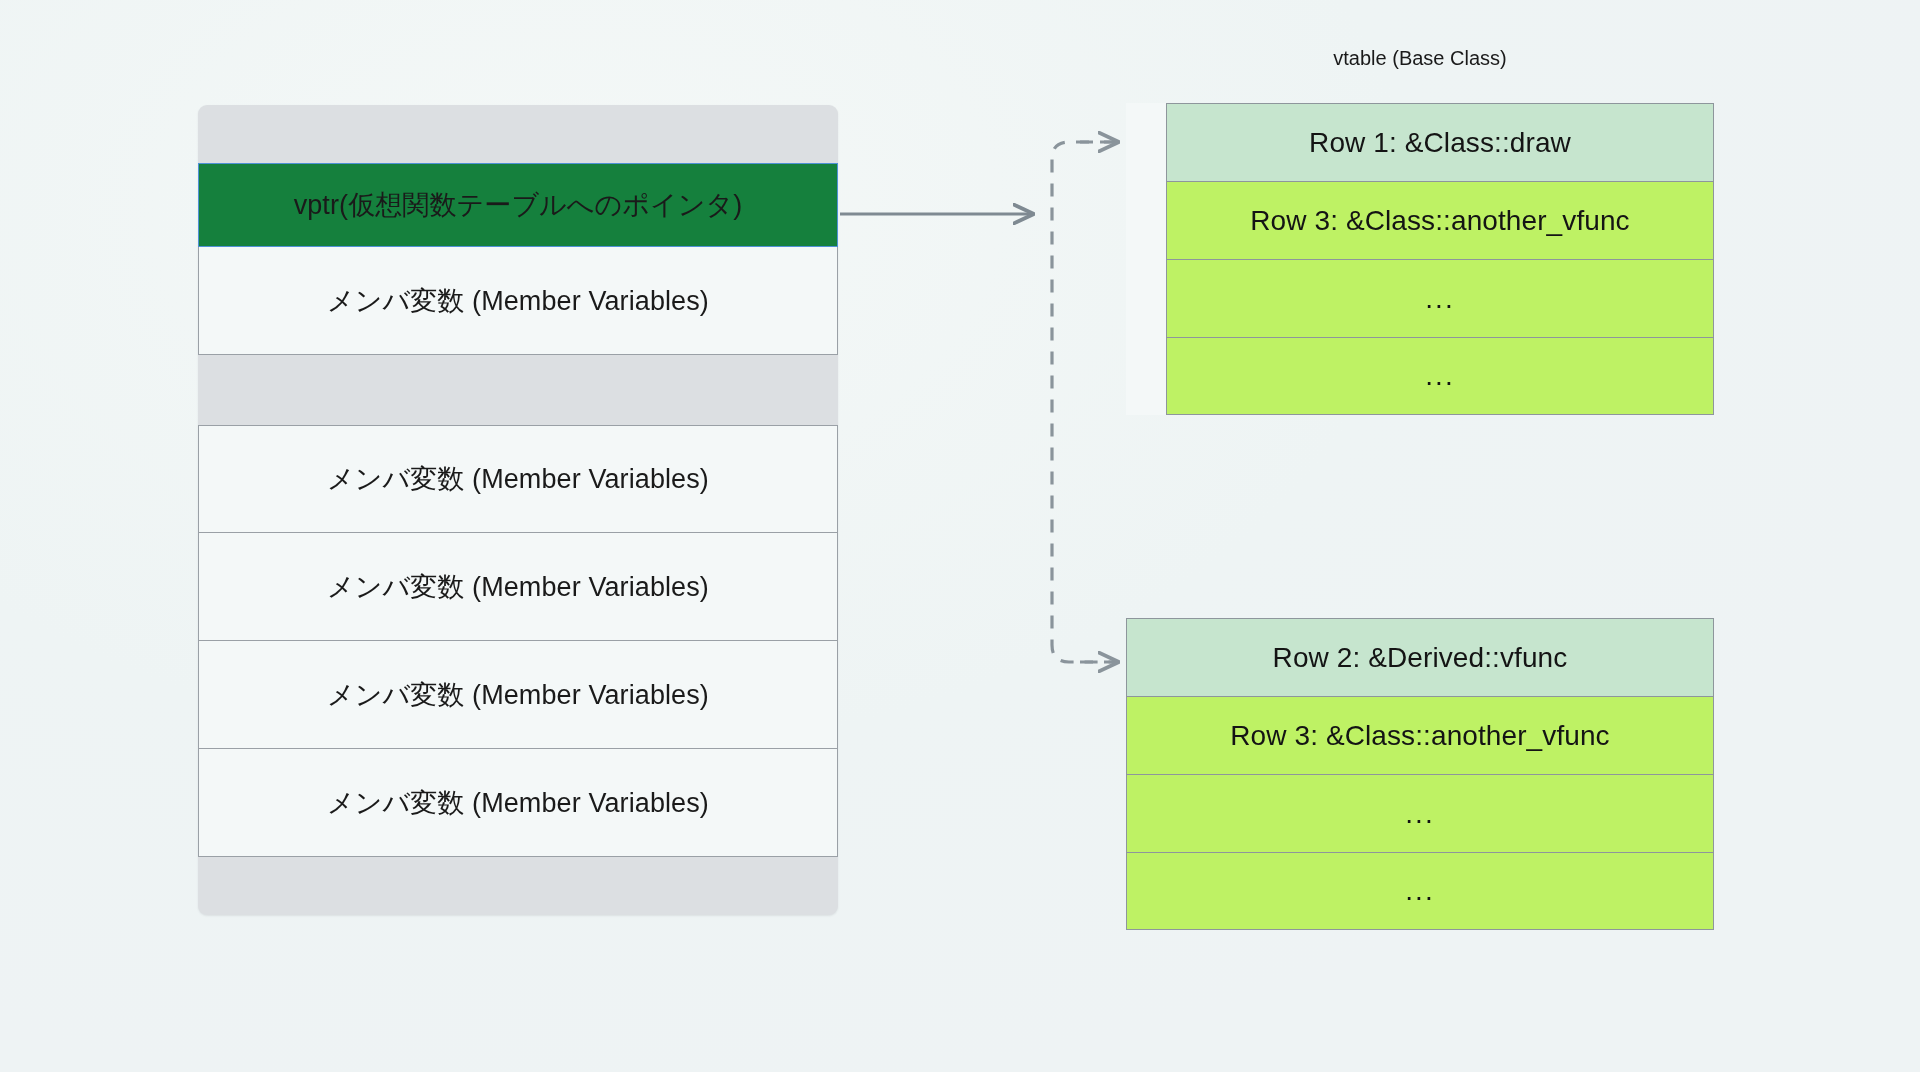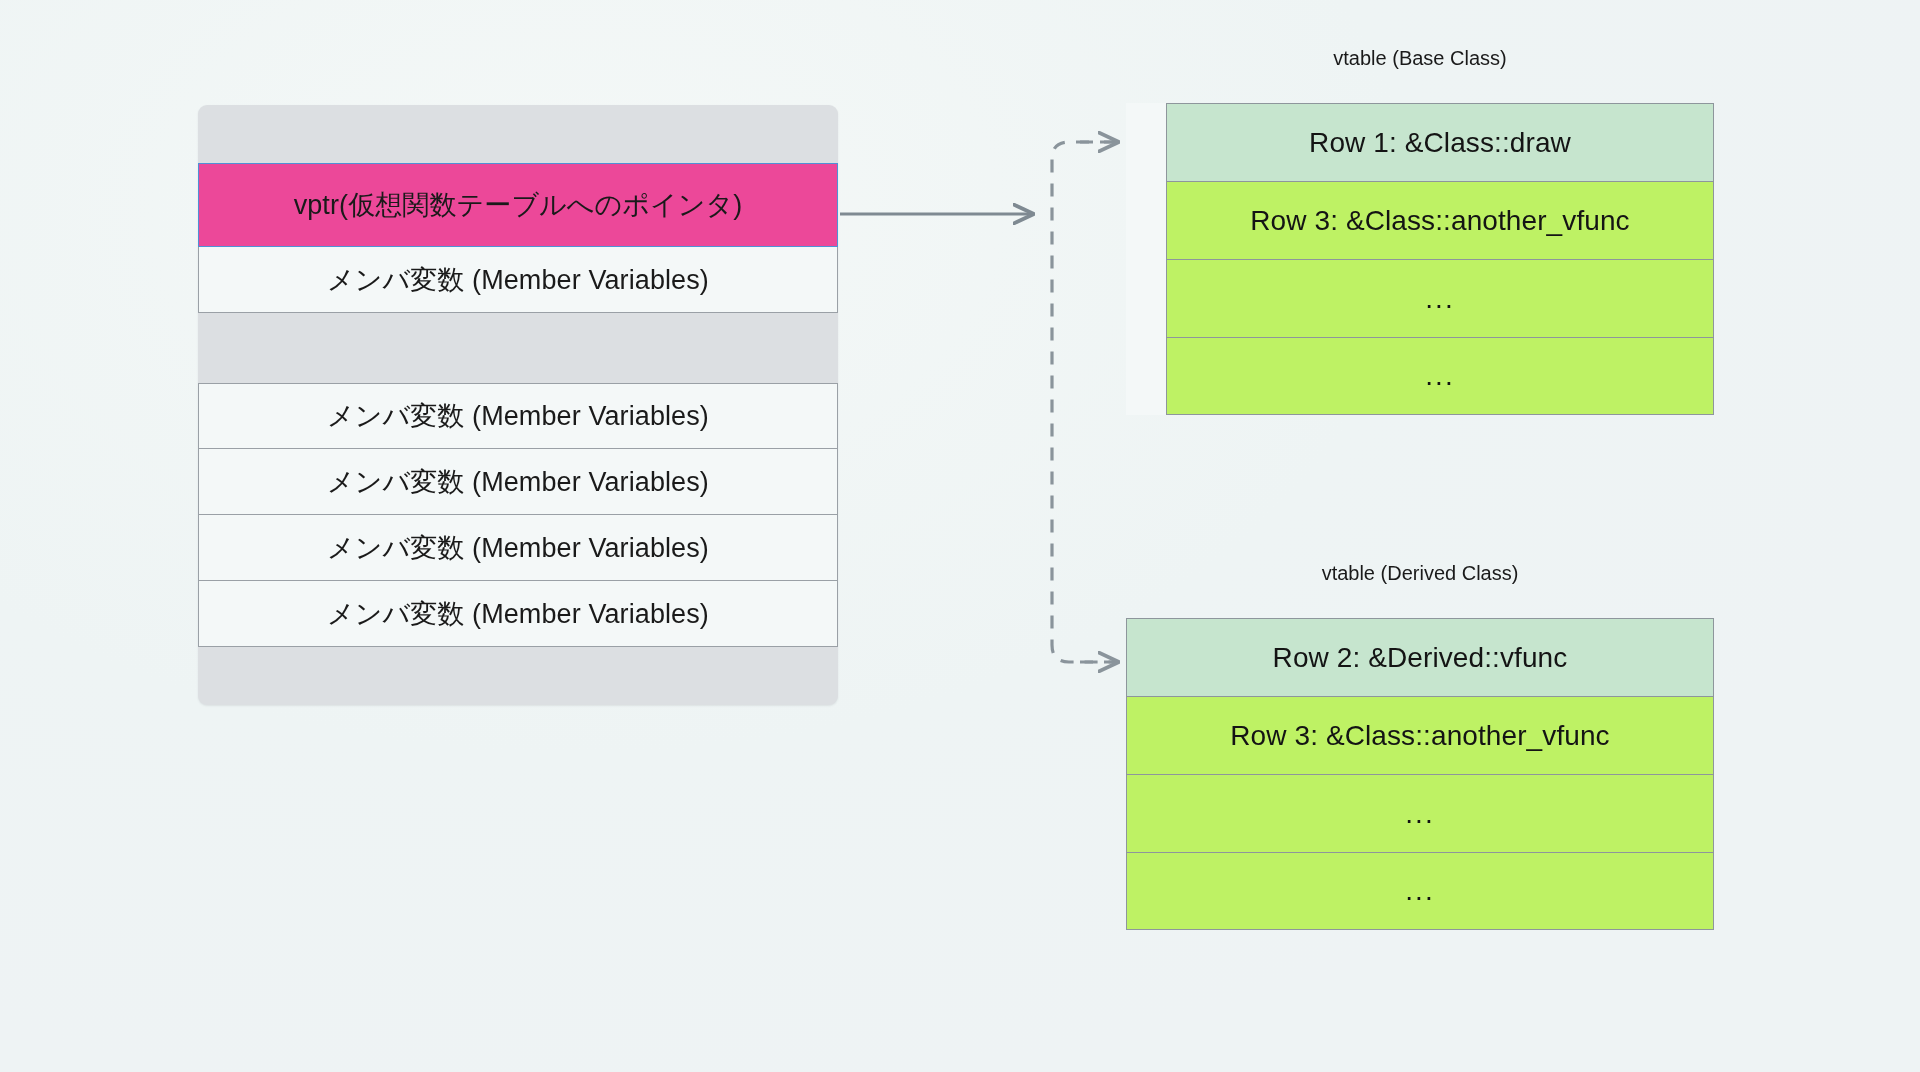--- a/index.html
+++ b/index.html
@@ -70,7 +70,7 @@
     border-top: 1px solid #9aa0a6;
   }
   .obj-row.vptr {
-    background: #ec4899;
+    background: #15803d;
     border: 1.5px solid #4f91d6;
     height: 84px;
     font-size: 27px;

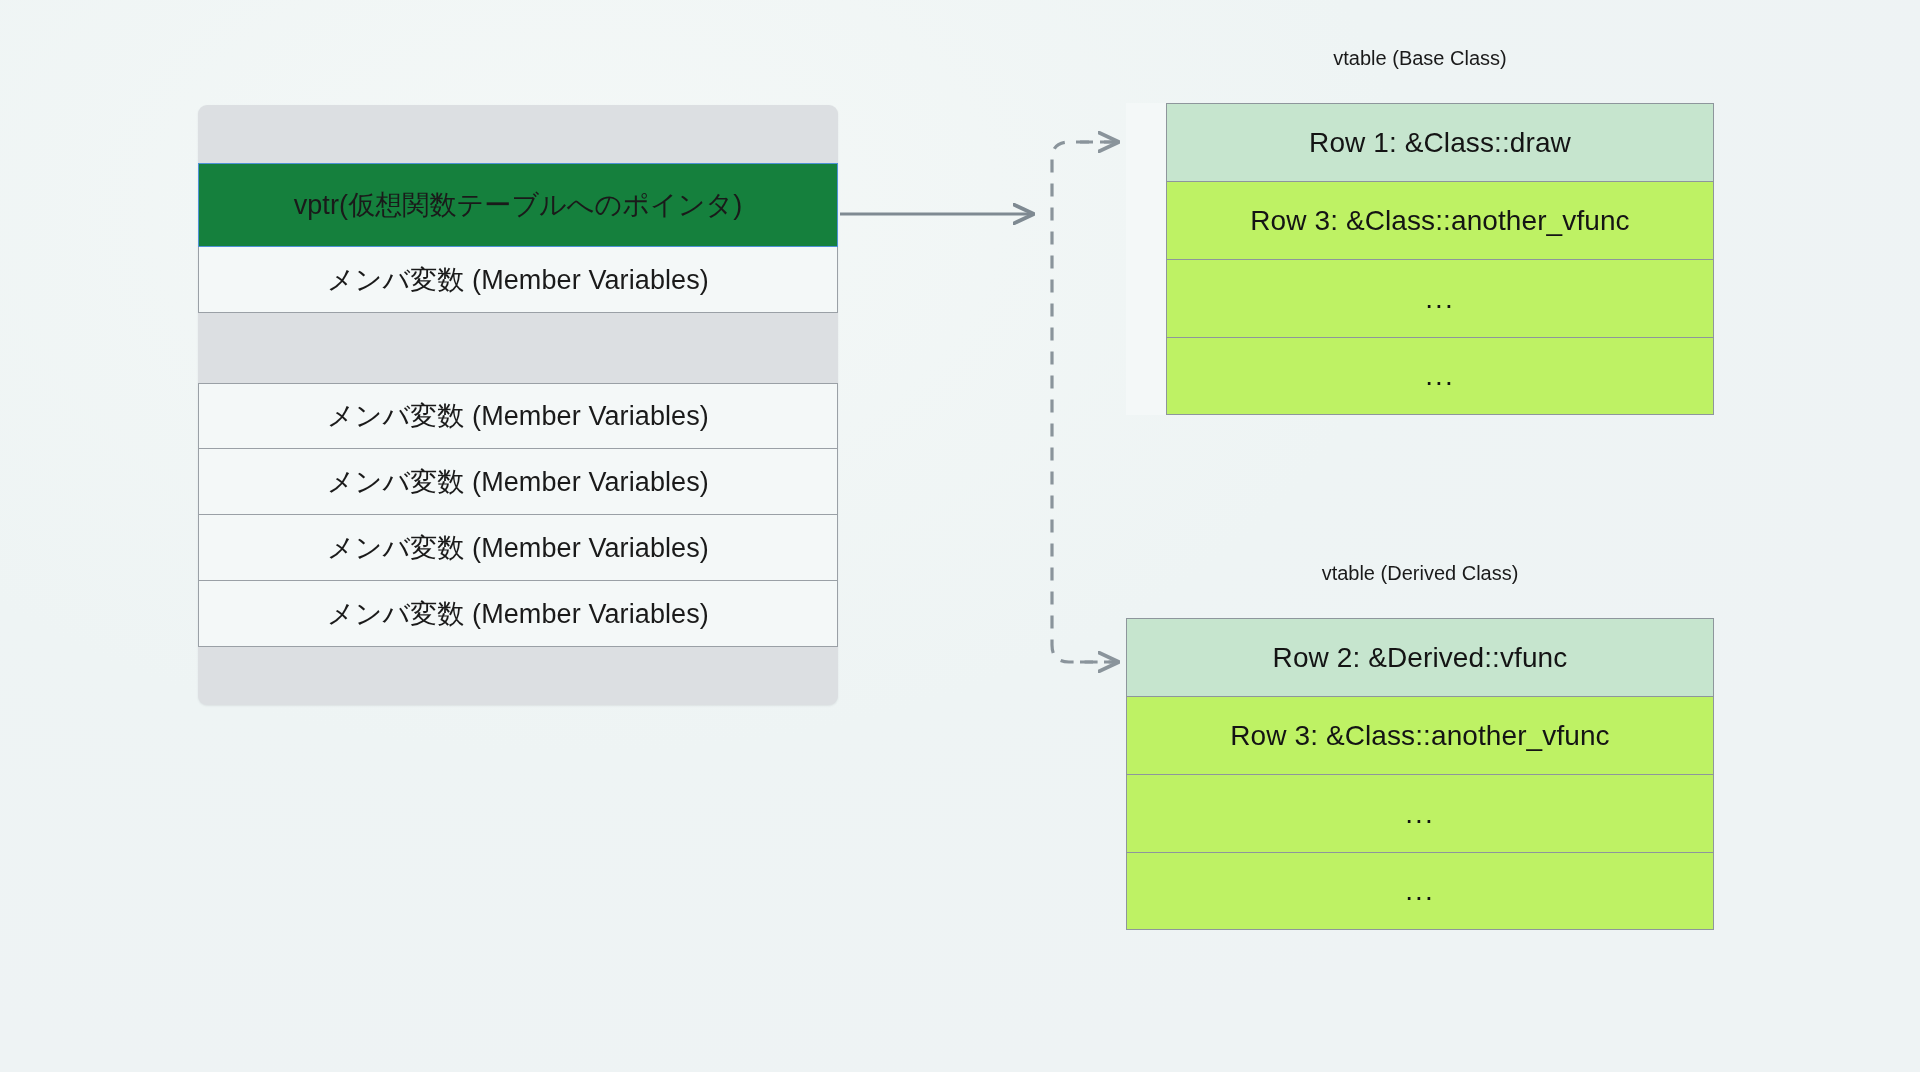--- a/index.html
+++ b/index.html
@@ -55,7 +55,7 @@
   .obj-row {
     box-sizing: border-box;
     width: 100%;
-    height: 66px;
+    height: 108px;
     display: flex;
     align-items: center;
     justify-content: center;

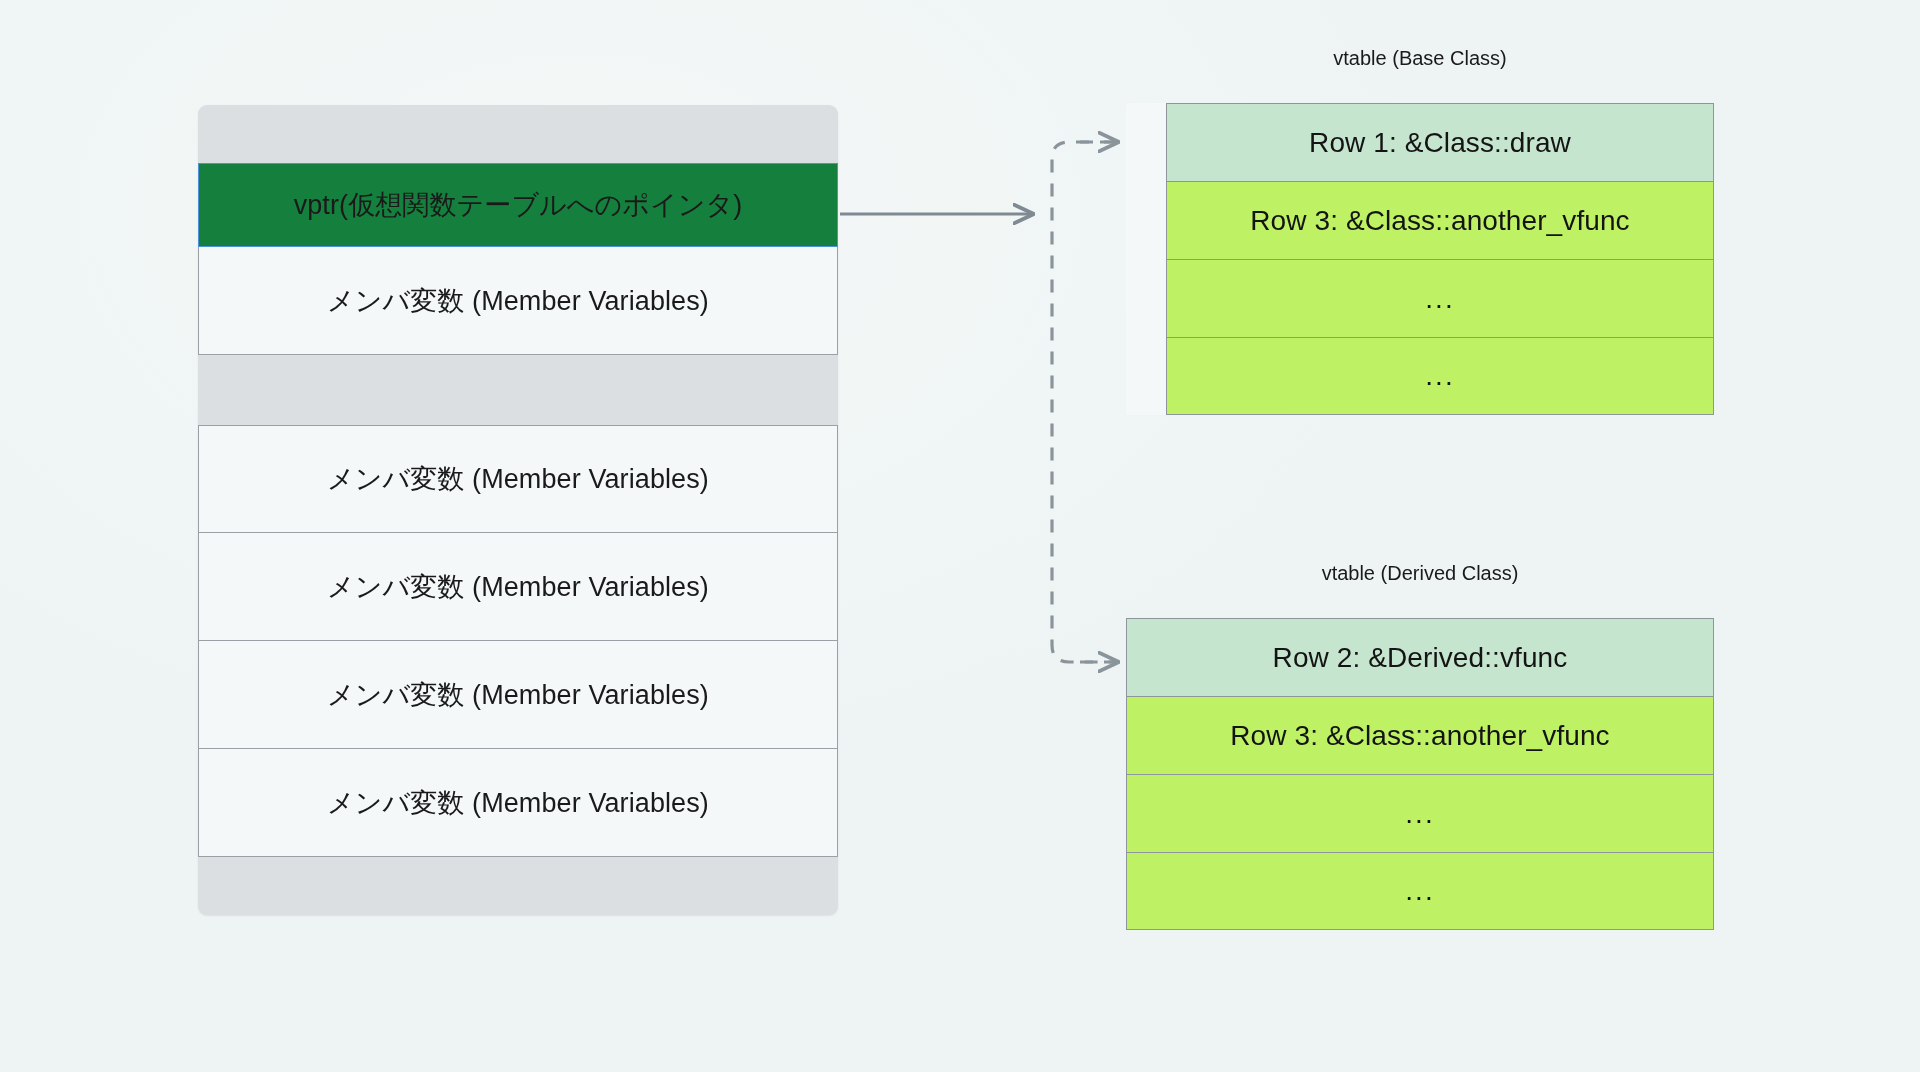--- a/index.html
+++ b/index.html
@@ -199,7 +199,6 @@
     </div>
   </div>
 
-  <div class="vtable-title" id="vtable-derived-title">vtable (Derived Class)</div>
 
   <div class="vtable" id="vtable-derived">
     <div class="vt-row hl">

